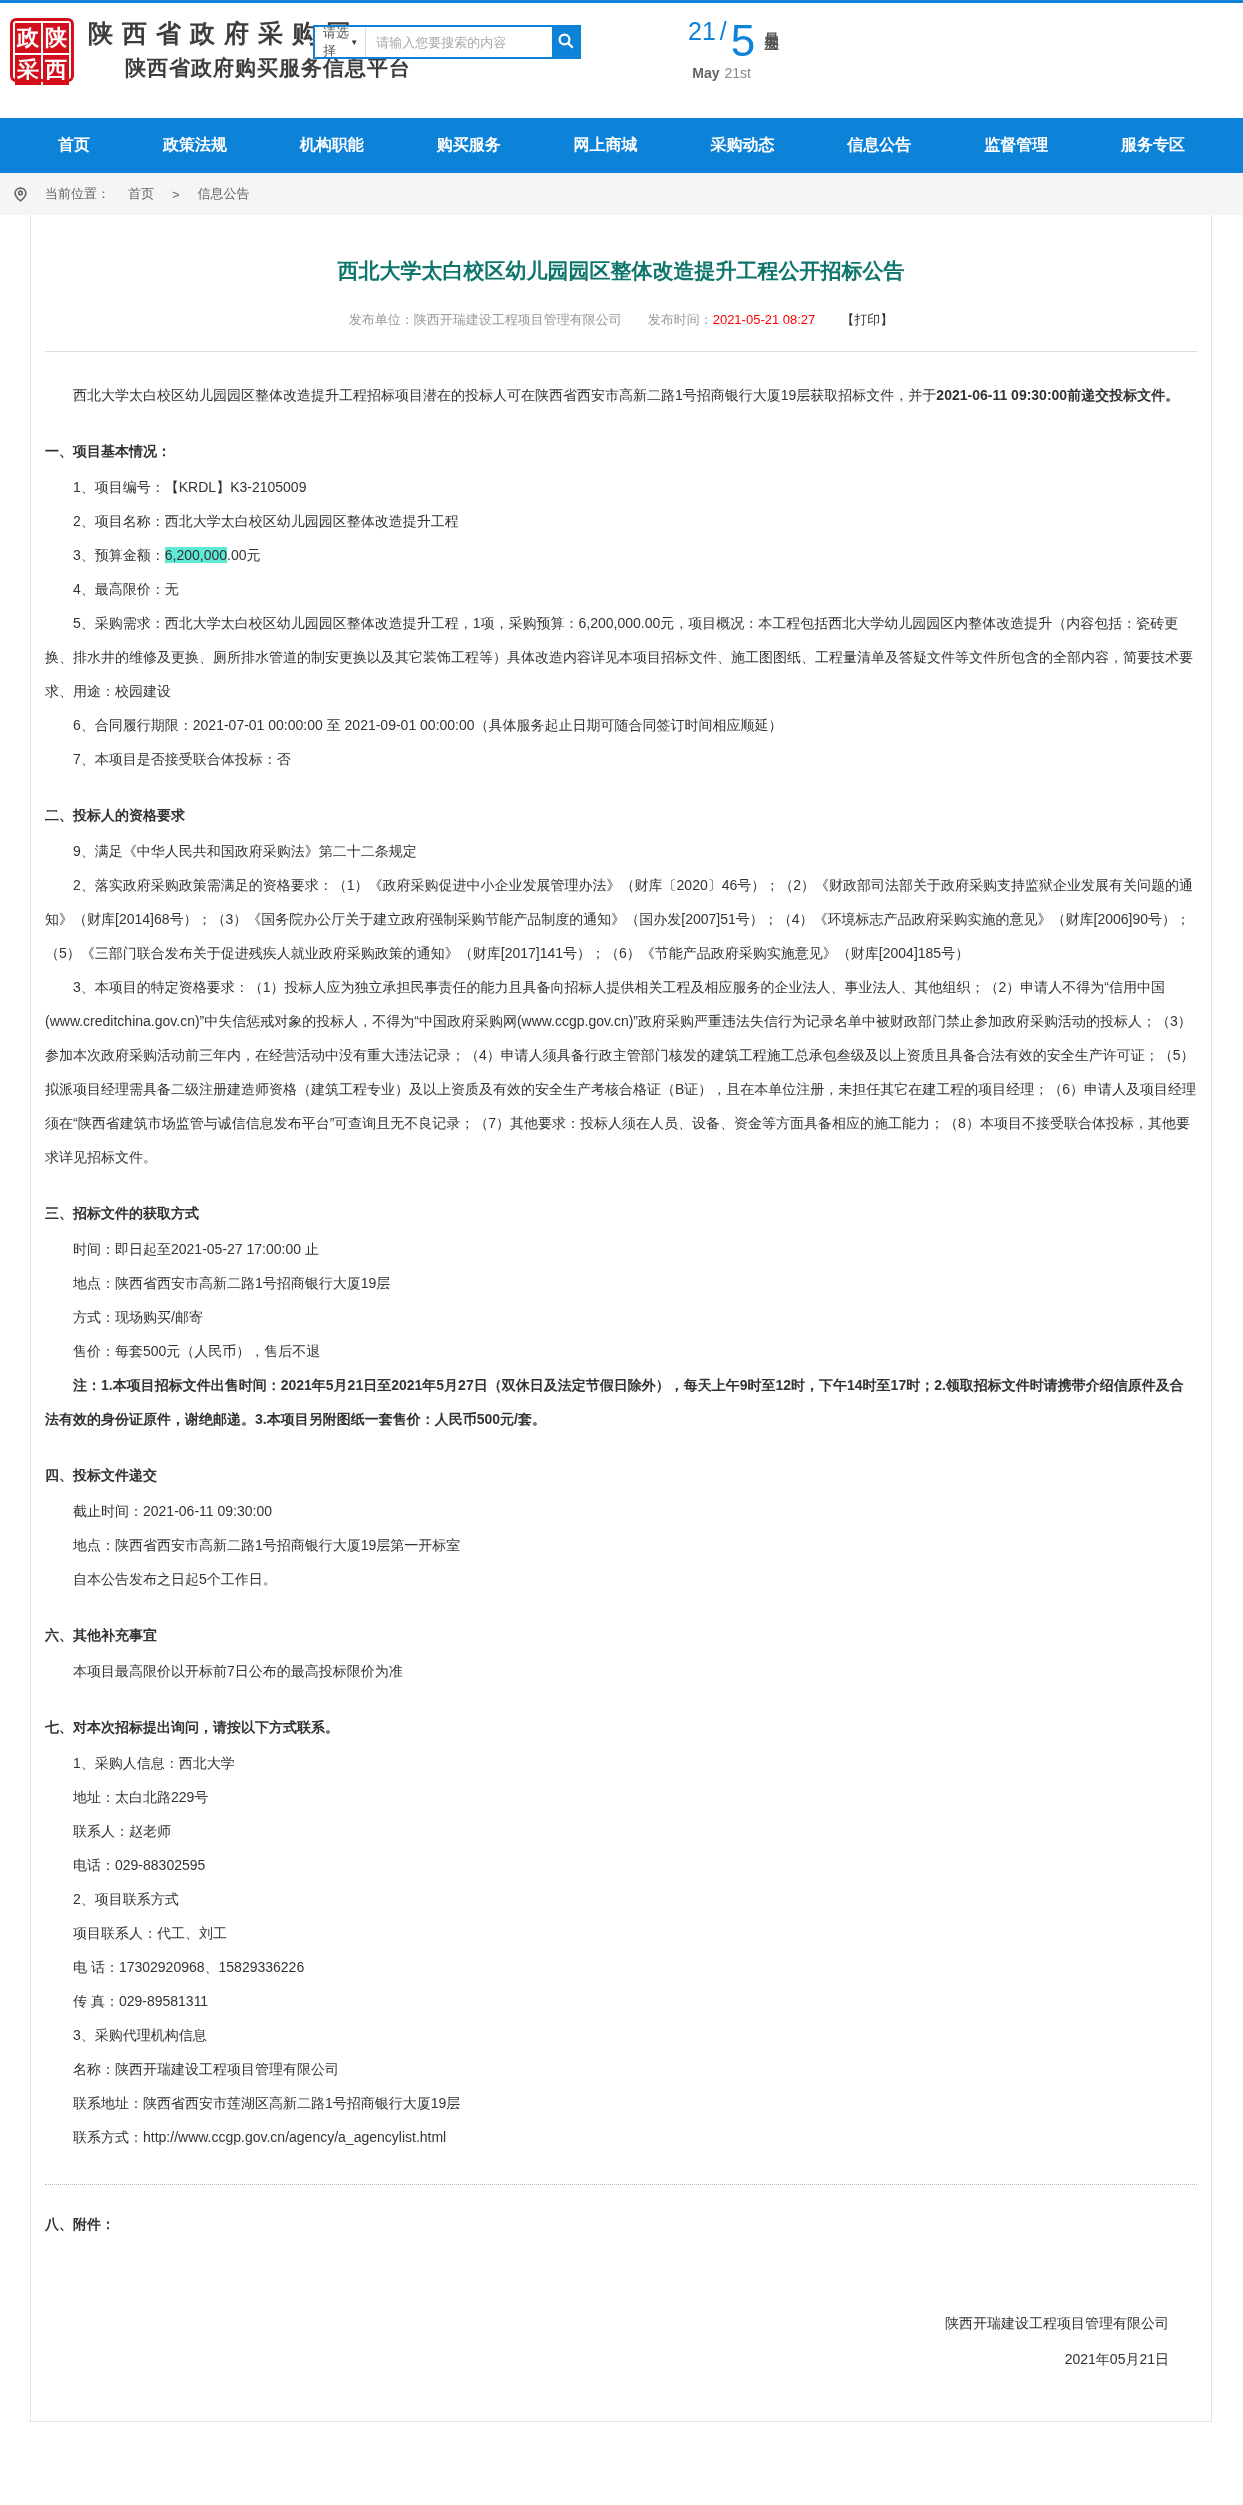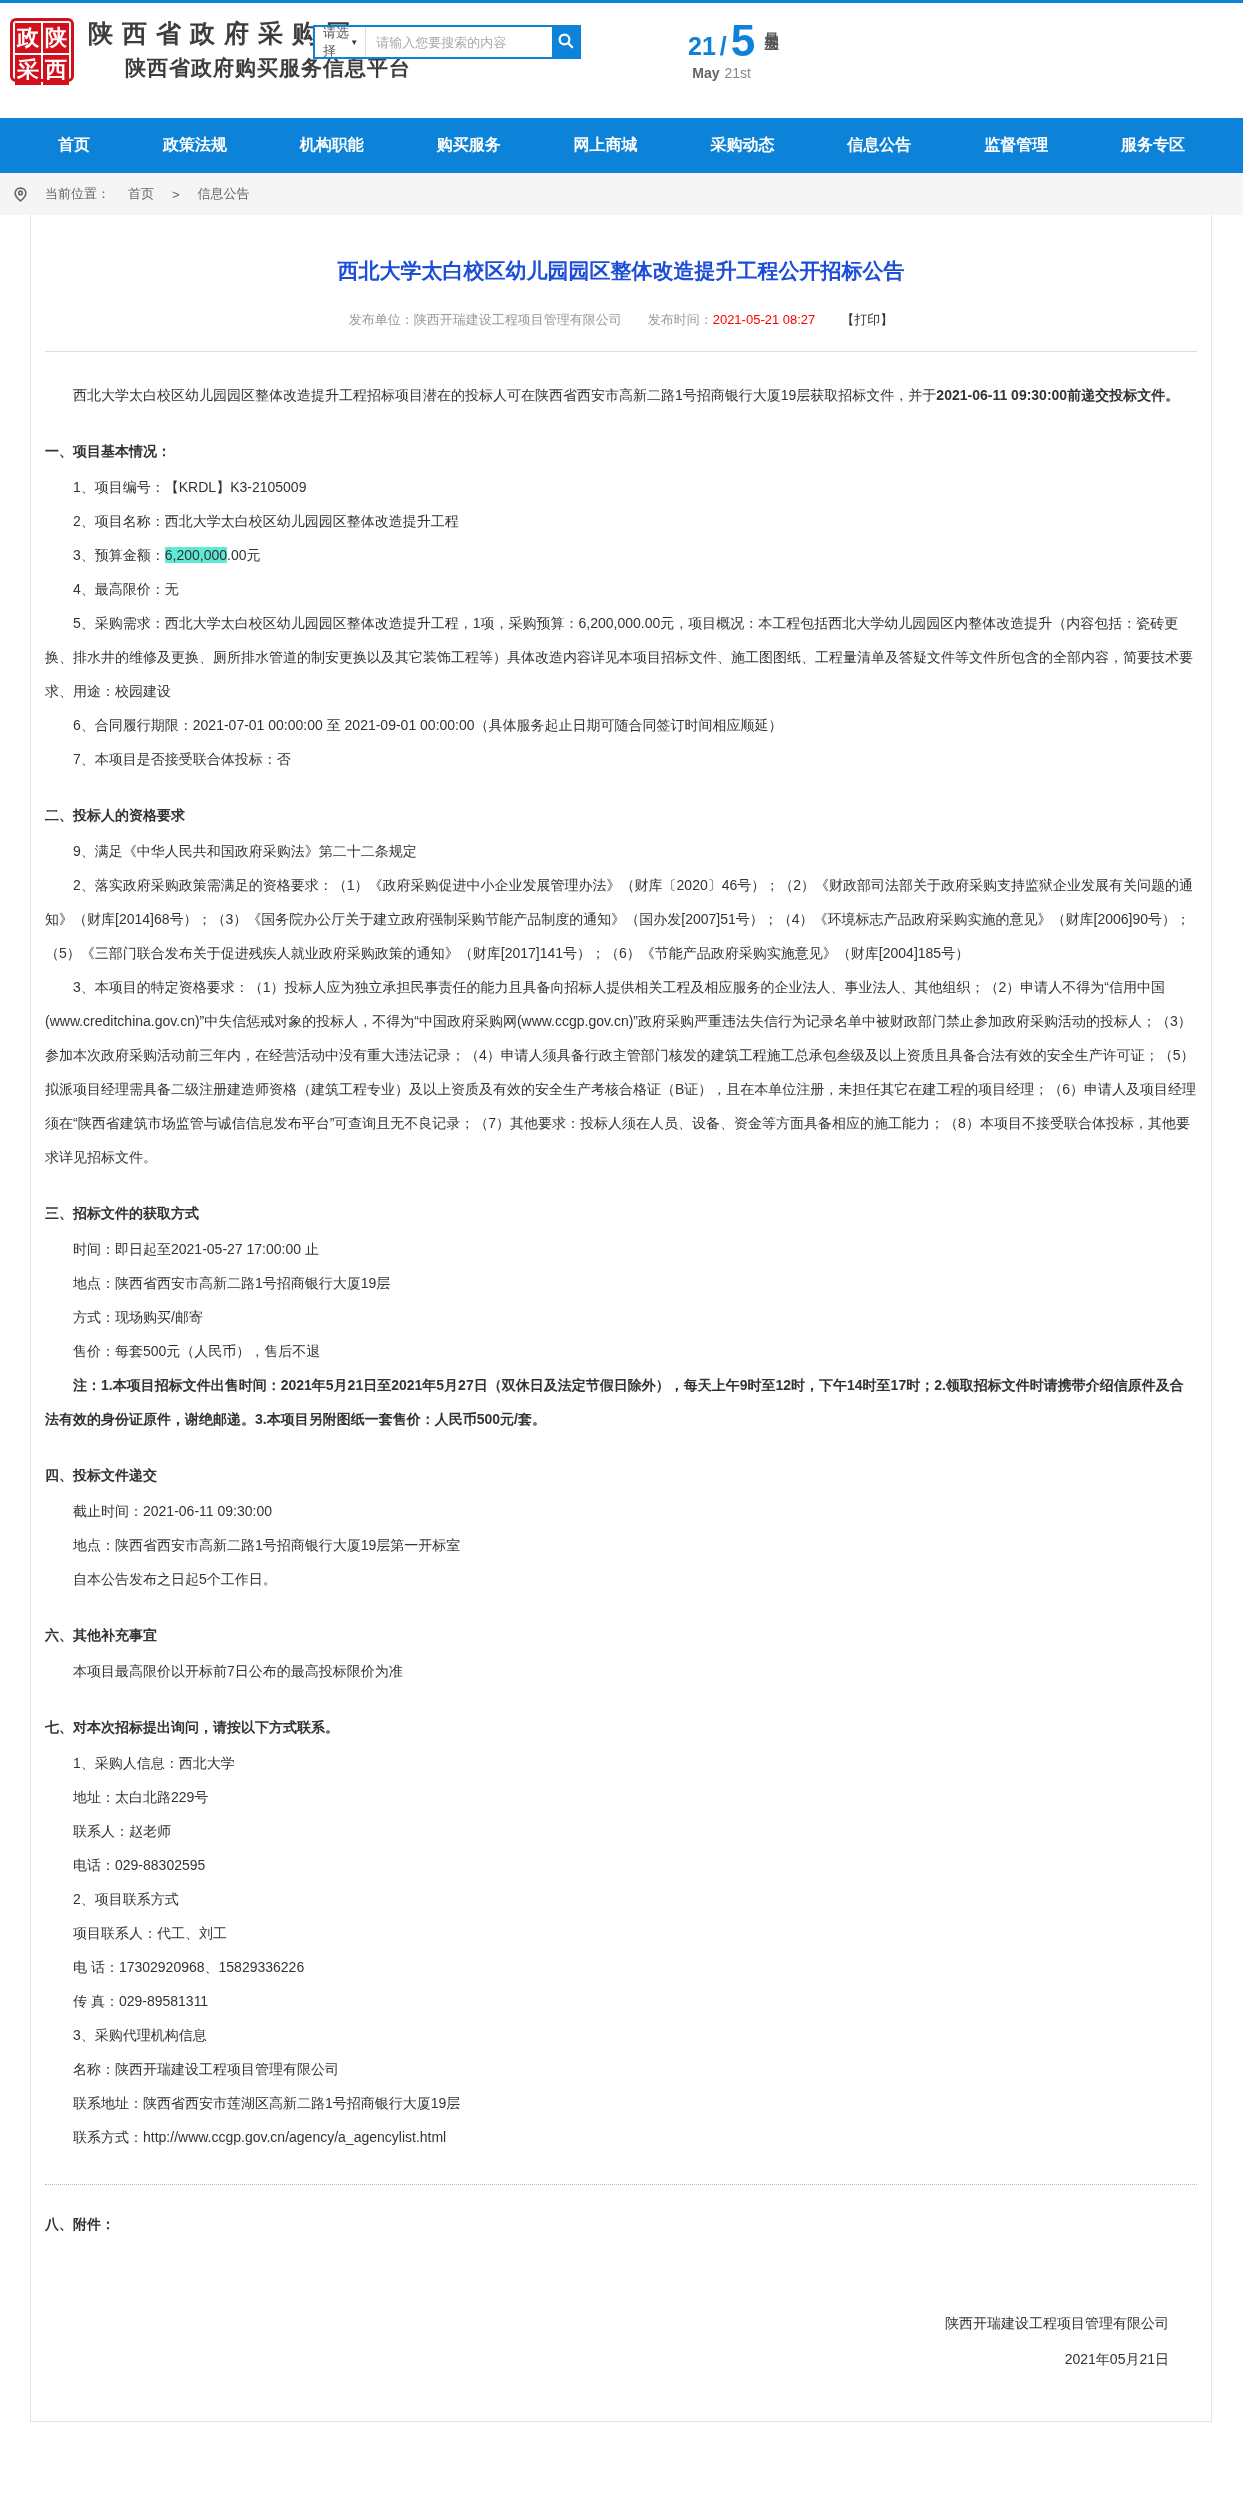--- a/index.html
+++ b/index.html
@@ -35,7 +35,7 @@
 
   .date-block { position:absolute; left:688px; top:16px; display:flex; gap:8px; }
   .date-left { display:flex; flex-direction:column; align-items:center; }
-  .date-nums { display:flex; align-items:flex-end; color:#0d82d9; font-weight:bold; line-height:1; }
+  .date-nums { display:flex; align-items:flex-start; color:#0d82d9; font-weight:normal; line-height:1; }
   .date-day { font-size:25px; padding-bottom:4px; }
   .date-sep { font-size:25px; padding:0 4px 4px 4px; }
   .date-month { font-size:44px; }

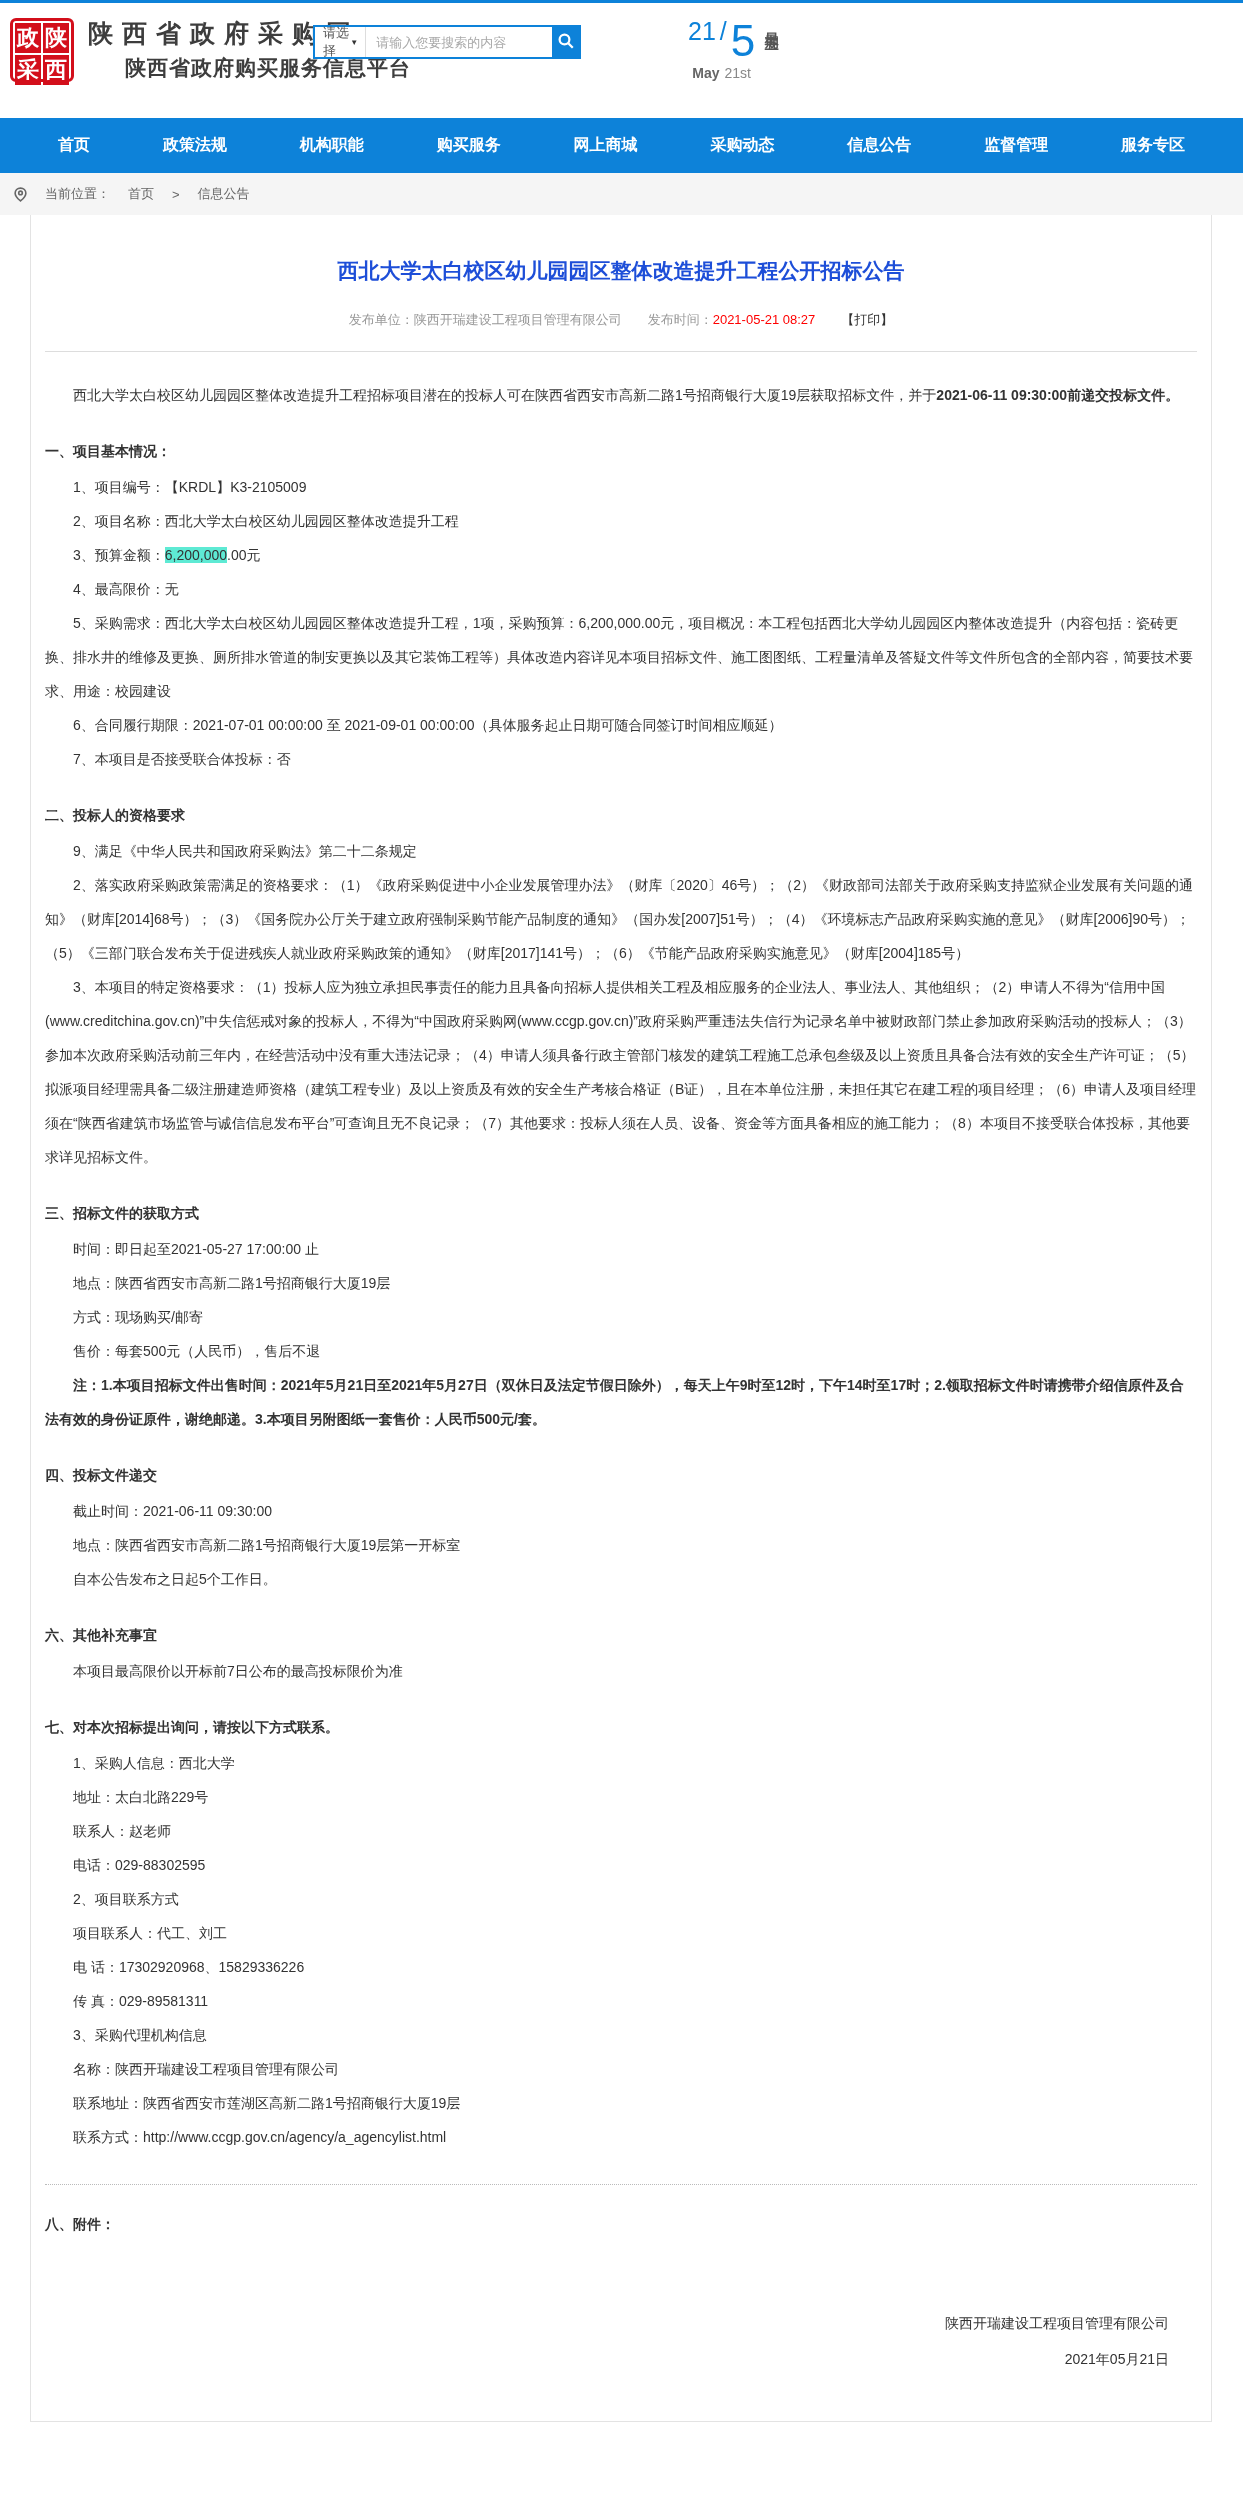--- a/index.html
+++ b/index.html
@@ -54,7 +54,7 @@
 
   
   .main-box { margin:0 31px 0 30px; border:1px solid #e3e3e3; border-top:none; background:#fff; padding:42px 14px 0 14px; }
-  .article-title { text-align:center; font-size:21px; font-weight:bold; color:#1d4ed8; margin-bottom:26px; }
+  .article-title { text-align:center; font-size:21px; font-weight:bold; color:#0f766e; margin-bottom:26px; }
   .article-meta { text-align:center; font-size:13px; color:#999; margin-bottom:22px; }
   .article-meta .red { color:#ff0000; }
   .article-meta .print { color:#333; margin-left:26px; cursor:pointer; }

